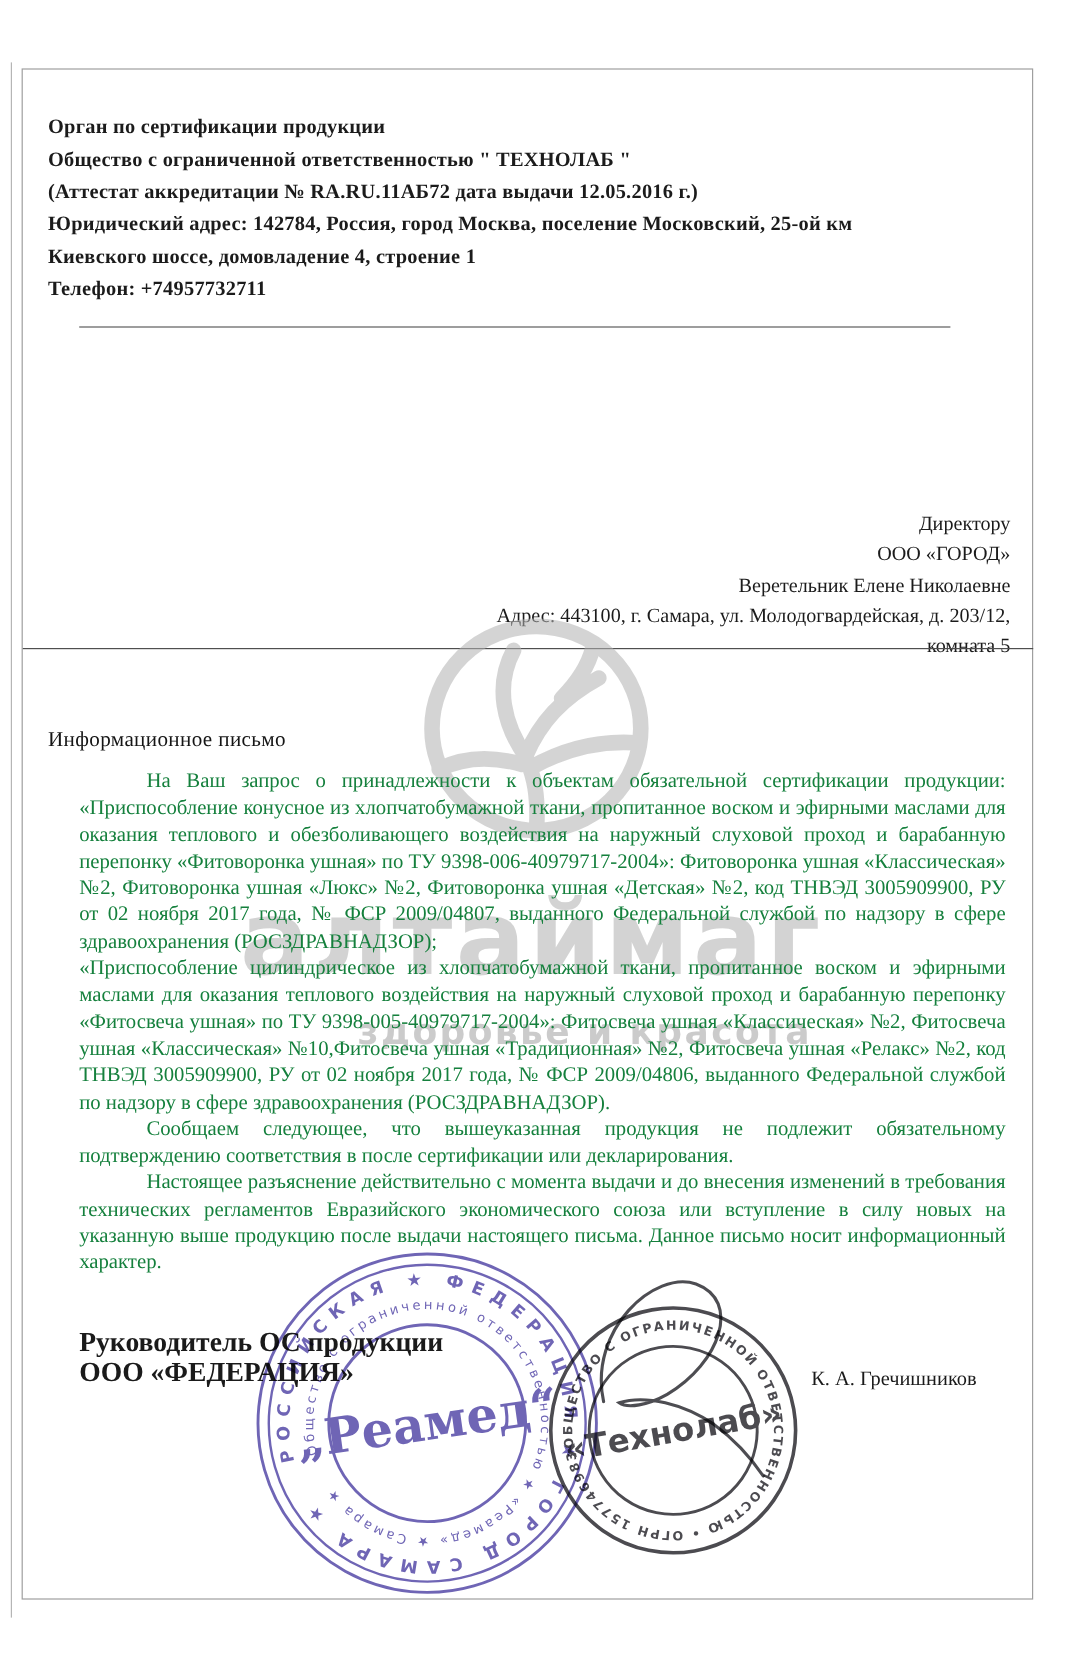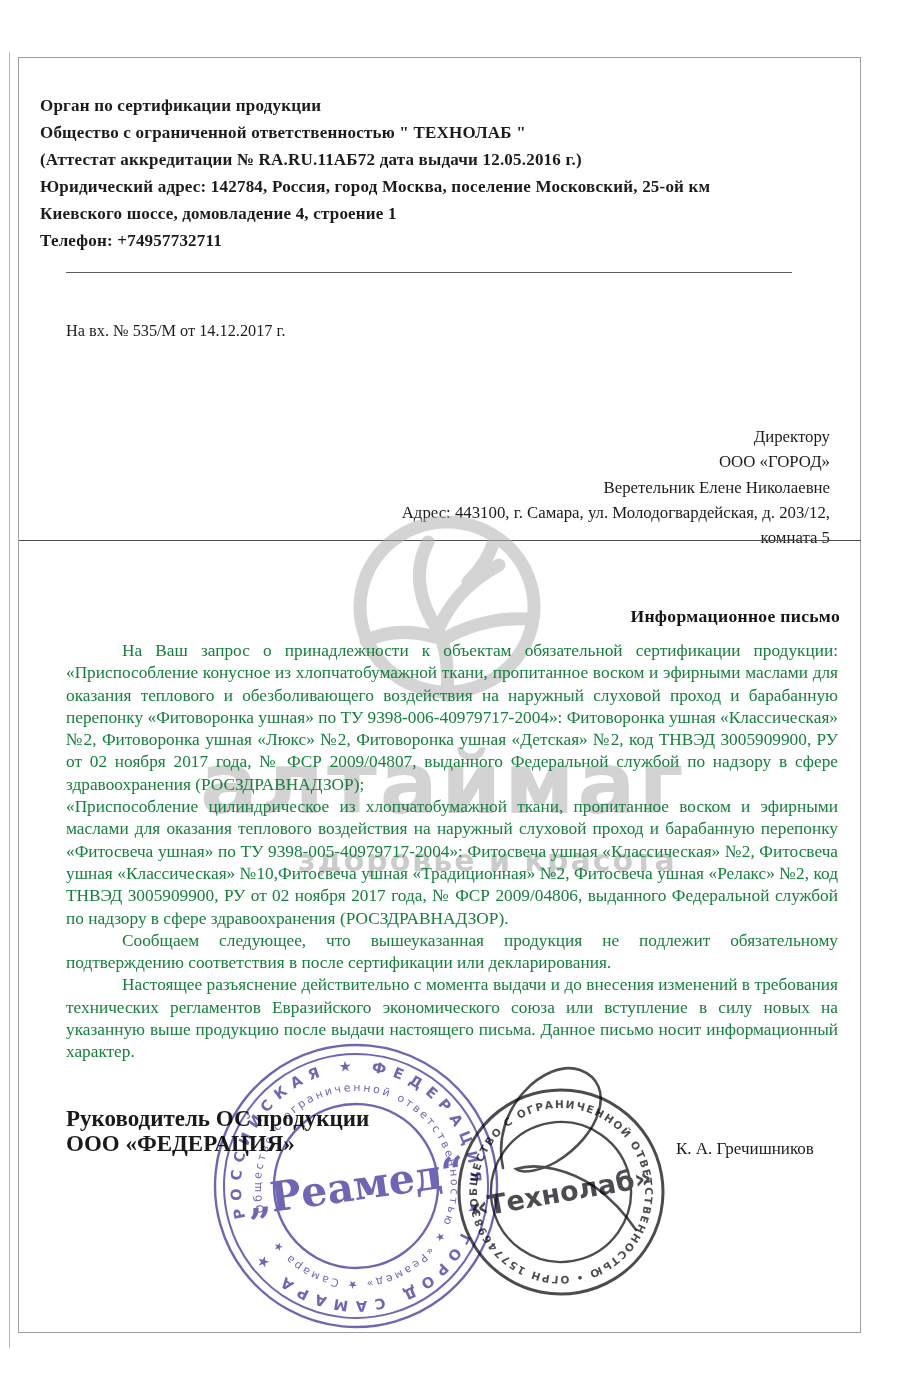--- a/index.html
+++ b/index.html
@@ -80,7 +80,6 @@
   <div class="rule rule-top"></div>
 
   <div class="refs">
-    <div>На вх. № 535/М от 14.12.2017 г.</div>
   </div>
 
   <div class="addressee">

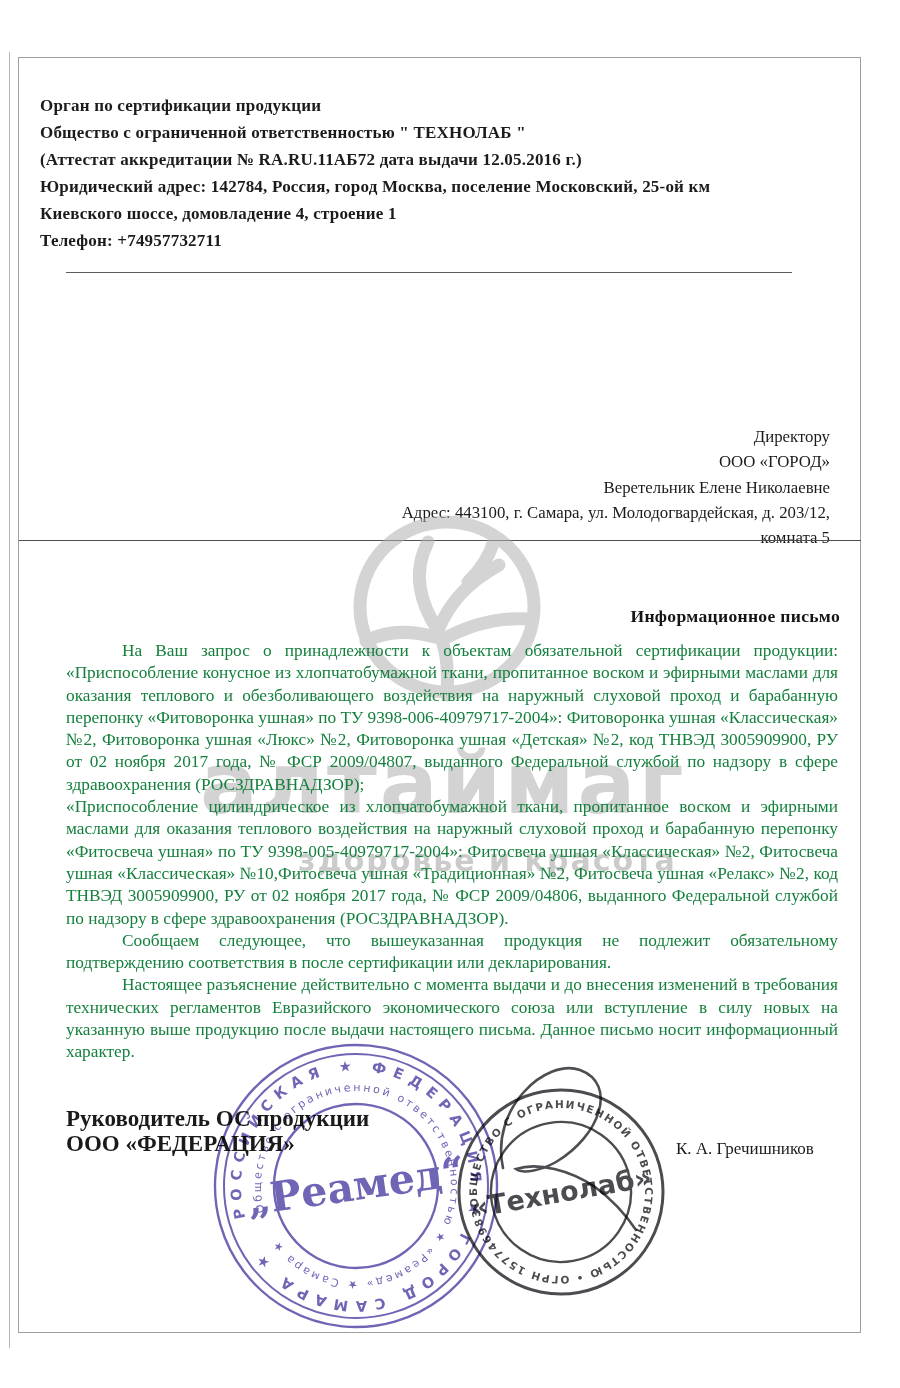--- a/index.html
+++ b/index.html
@@ -25,7 +25,7 @@
     position:absolute;left:66px;top:317px;font-size:16.3px;line-height:27px;color:#1d1d1d;
   }
   .addressee{
-    position:absolute;left:252px;top:424px;width:578px;text-align:right;
+    position:absolute;left:264px;top:424px;width:578px;text-align:right;
     font-size:16.8px;line-height:25.3px;color:#1b1b1b;
   }
   .letter-title{

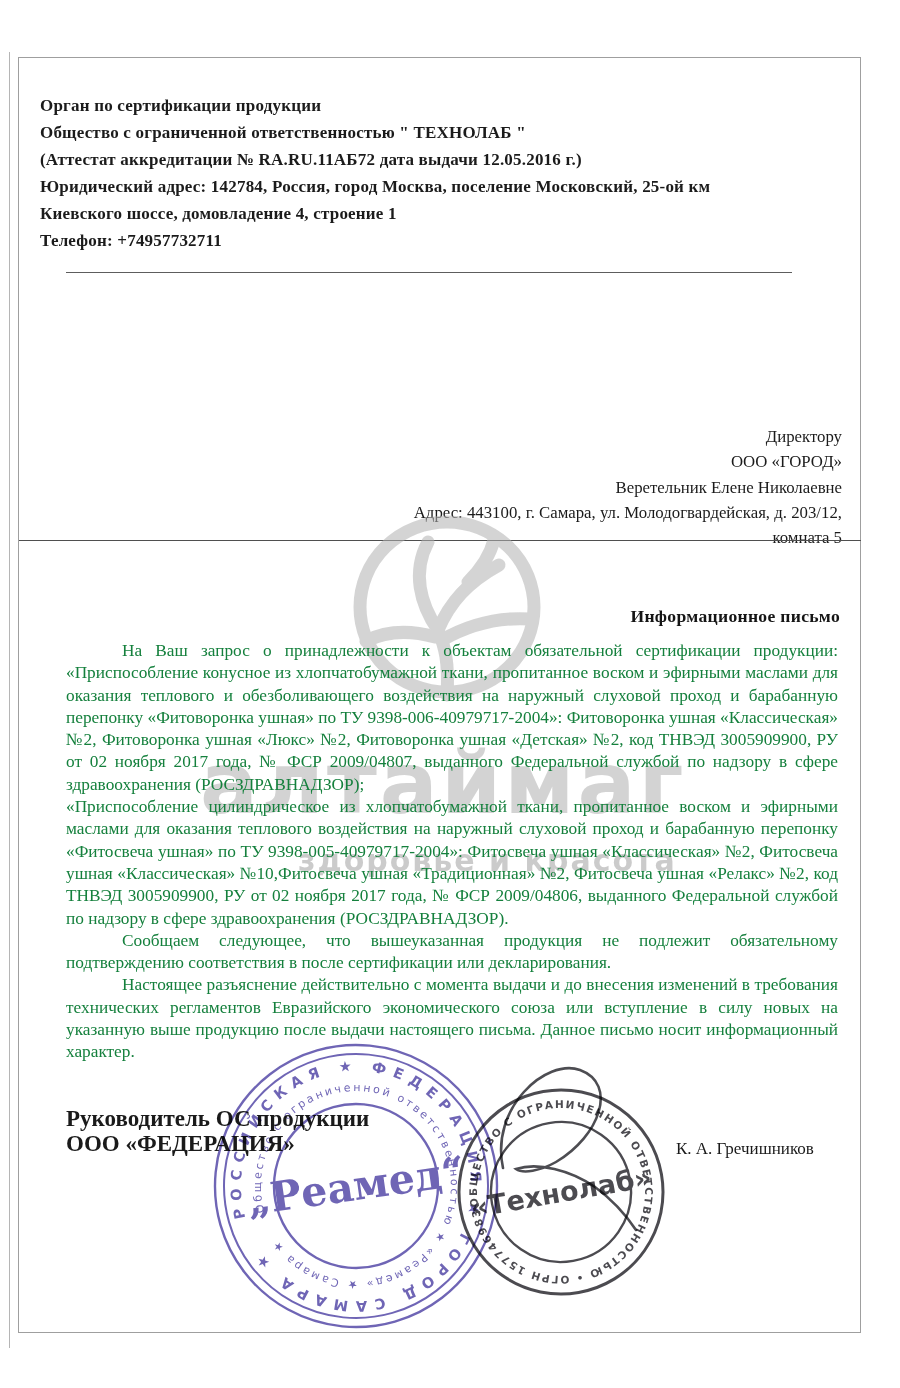--- a/index.html
+++ b/index.html
@@ -29,8 +29,8 @@
     font-size:16.8px;line-height:25.3px;color:#1b1b1b;
   }
   .letter-title{
-    position:absolute;left:40px;top:606px;width:800px;text-align:right;
-    font-weight:bold;font-size:17.6px;letter-spacing:0.3px;color:#151515;z-index:2;
+    position:absolute;left:40px;top:606px;width:800px;text-align:left;
+    font-weight:normal;font-size:17.6px;letter-spacing:0.3px;color:#151515;z-index:2;
   }
   .body-text{
     position:absolute;left:66px;top:640px;width:772px;z-index:2;

